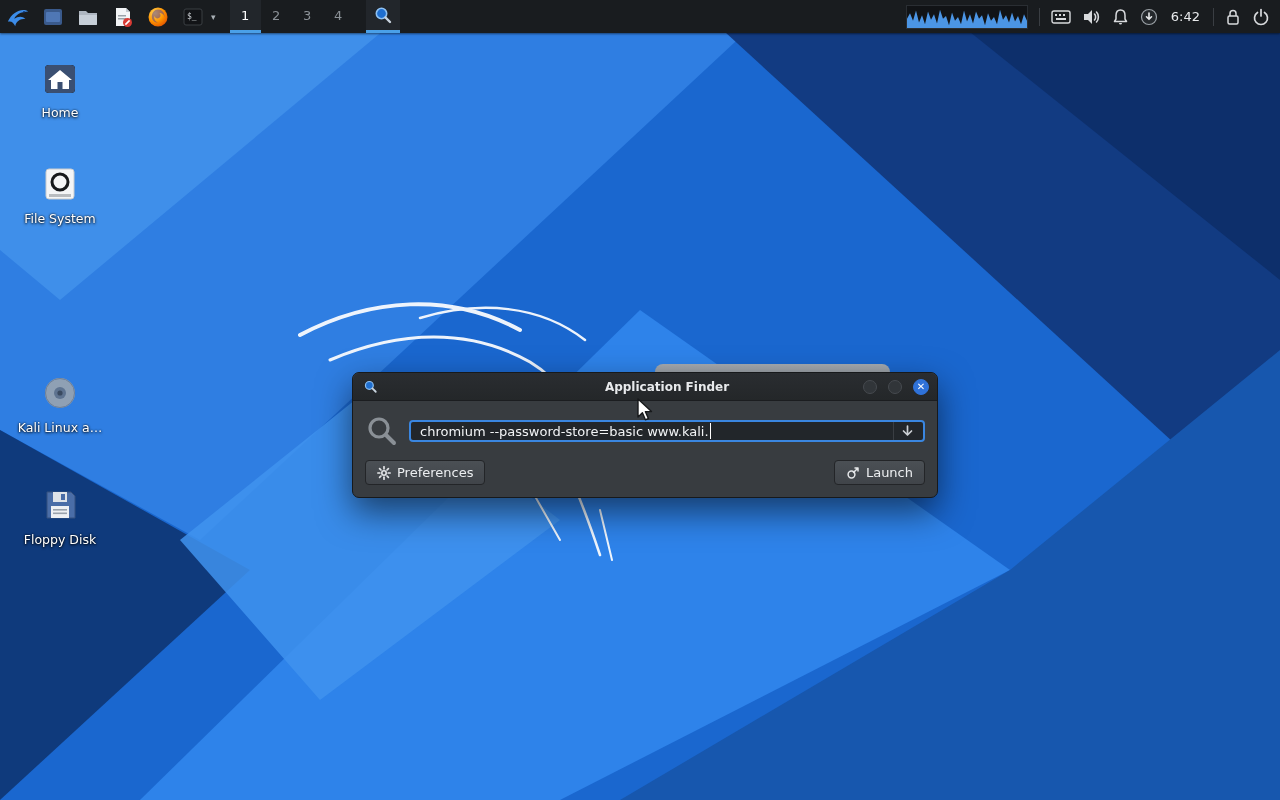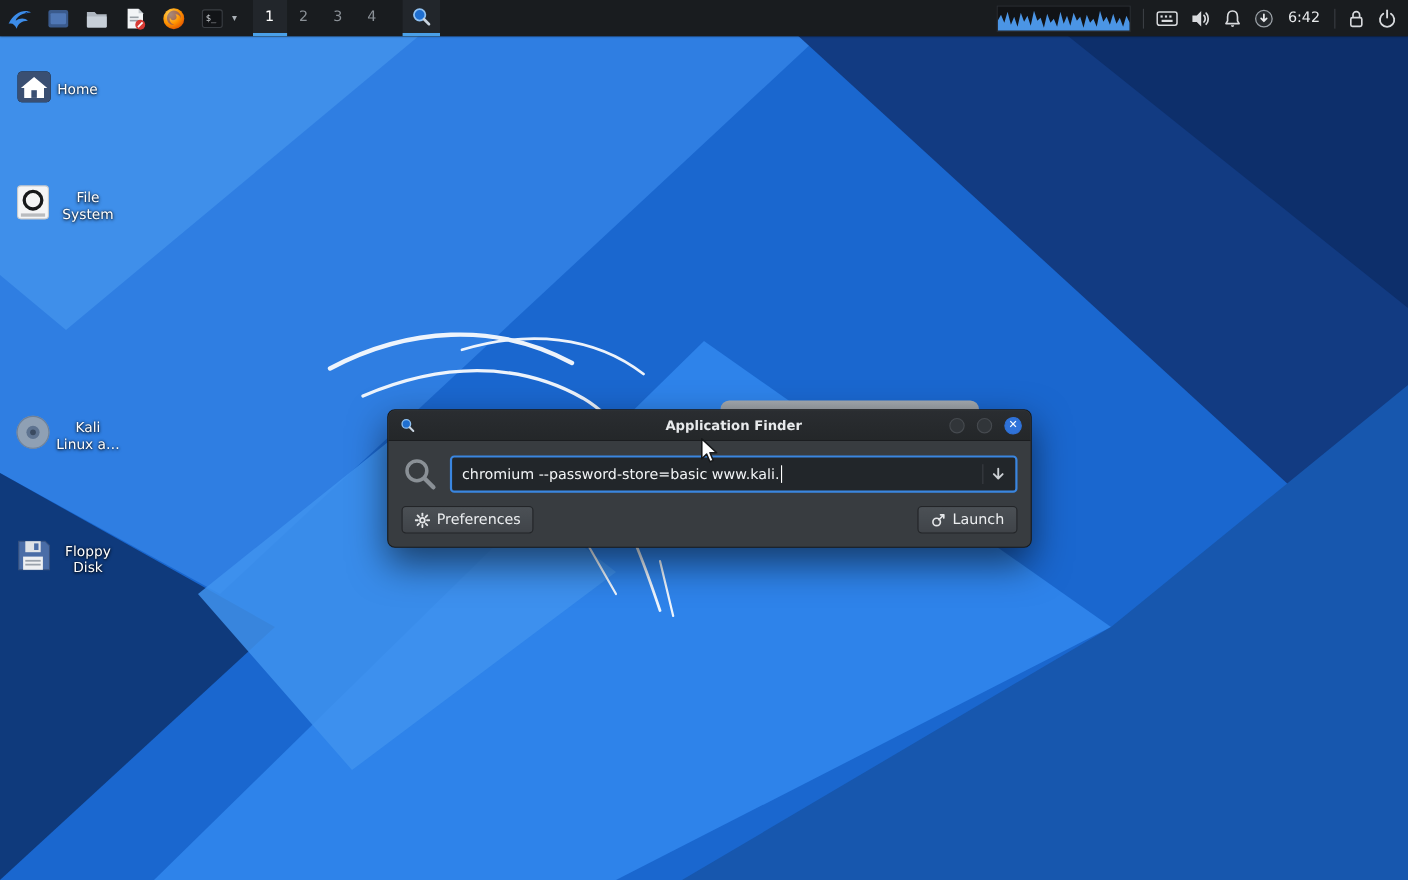--- a/index.html
+++ b/index.html
@@ -25,7 +25,7 @@
   .clock{color:#e8eaec;font-size:13px;padding:0 2px;}
 
   
-  .desk-item{position:absolute;left:10px;width:100px;display:flex;flex-direction:row;align-items:center;z-index:5;cursor:default;}
+  .desk-item{position:absolute;left:10px;width:100px;display:flex;flex-direction:column;align-items:center;z-index:5;cursor:default;}
   .desk-glyph{width:42px;height:42px;display:flex;align-items:center;justify-content:center;}
   .desk-label{margin-top:7px;font-size:12.5px;color:#ffffff;text-shadow:0 1px 3px rgba(0,0,0,.9),0 0 2px rgba(0,0,0,.8);text-align:center;line-height:1.15;}
 

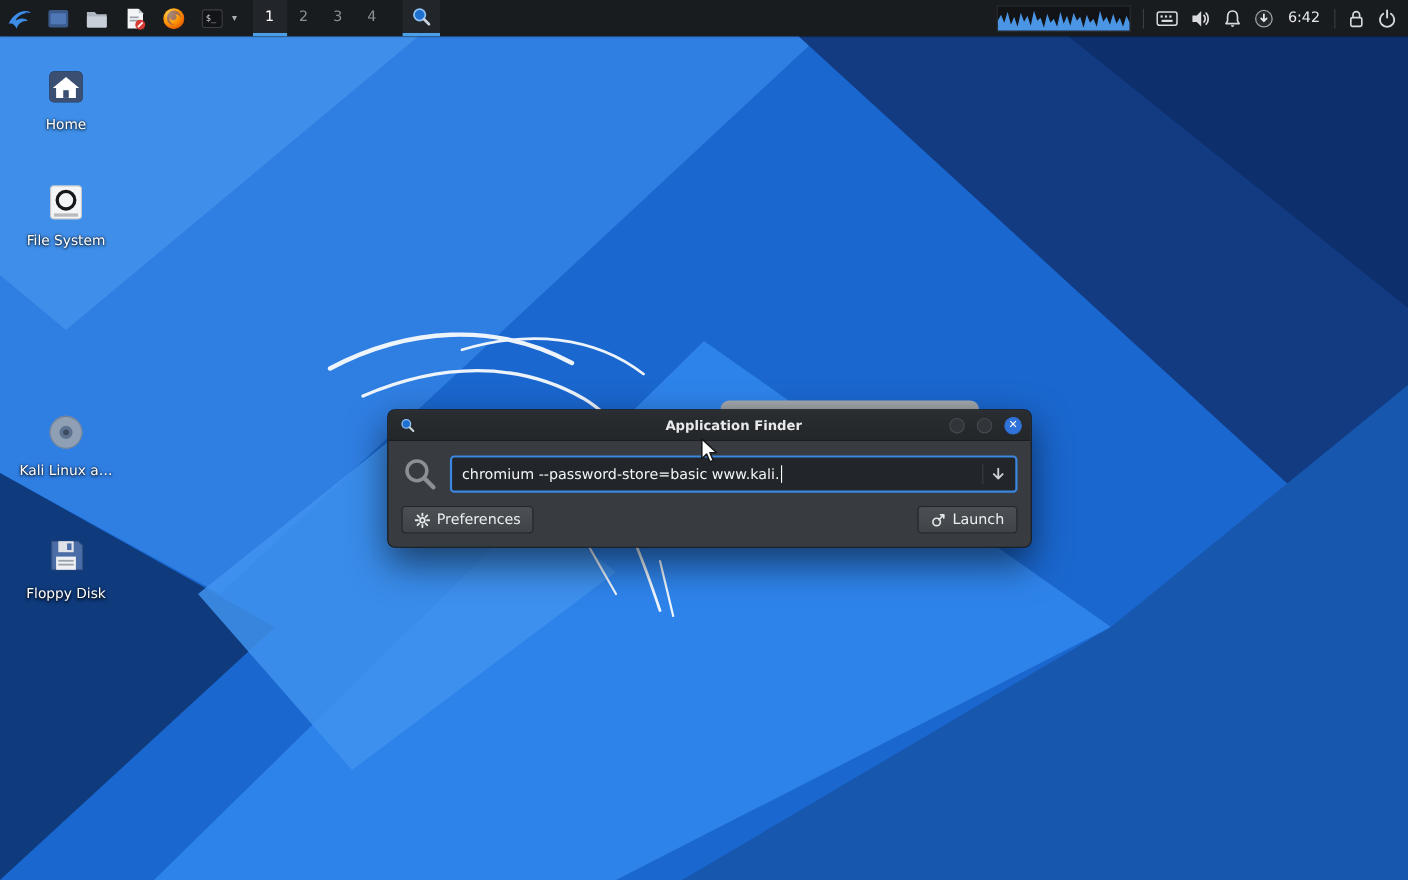--- a/index.html
+++ b/index.html
@@ -43,7 +43,7 @@
   .finder-body{padding:13px 12px 12px 12px;}
   .input-row{display:flex;align-items:center;}
   .big-mag{margin-right:10px;flex:0 0 auto;}
-  .cmd-input{flex:1;height:34px;background:#22262a;border:2px solid #3a86e0;border-radius:4px;display:flex;align-items:center;padding:0 9px;box-sizing:border-box;color:#f2f4f6;font-size:13px;white-space:nowrap;overflow:hidden;}
+  .cmd-input{flex:1;height:22px;background:#22262a;border:2px solid #3a86e0;border-radius:4px;display:flex;align-items:center;padding:0 9px;box-sizing:border-box;color:#f2f4f6;font-size:13px;white-space:nowrap;overflow:hidden;}
   .caret{display:inline-block;width:1px;height:16px;background:#ffffff;margin-left:1px;}
   .cmd-arrow{margin-left:auto;display:flex;align-items:center;gap:7px;}
   .cmd-divider{width:1px;height:18px;background:#3a3e43;}

